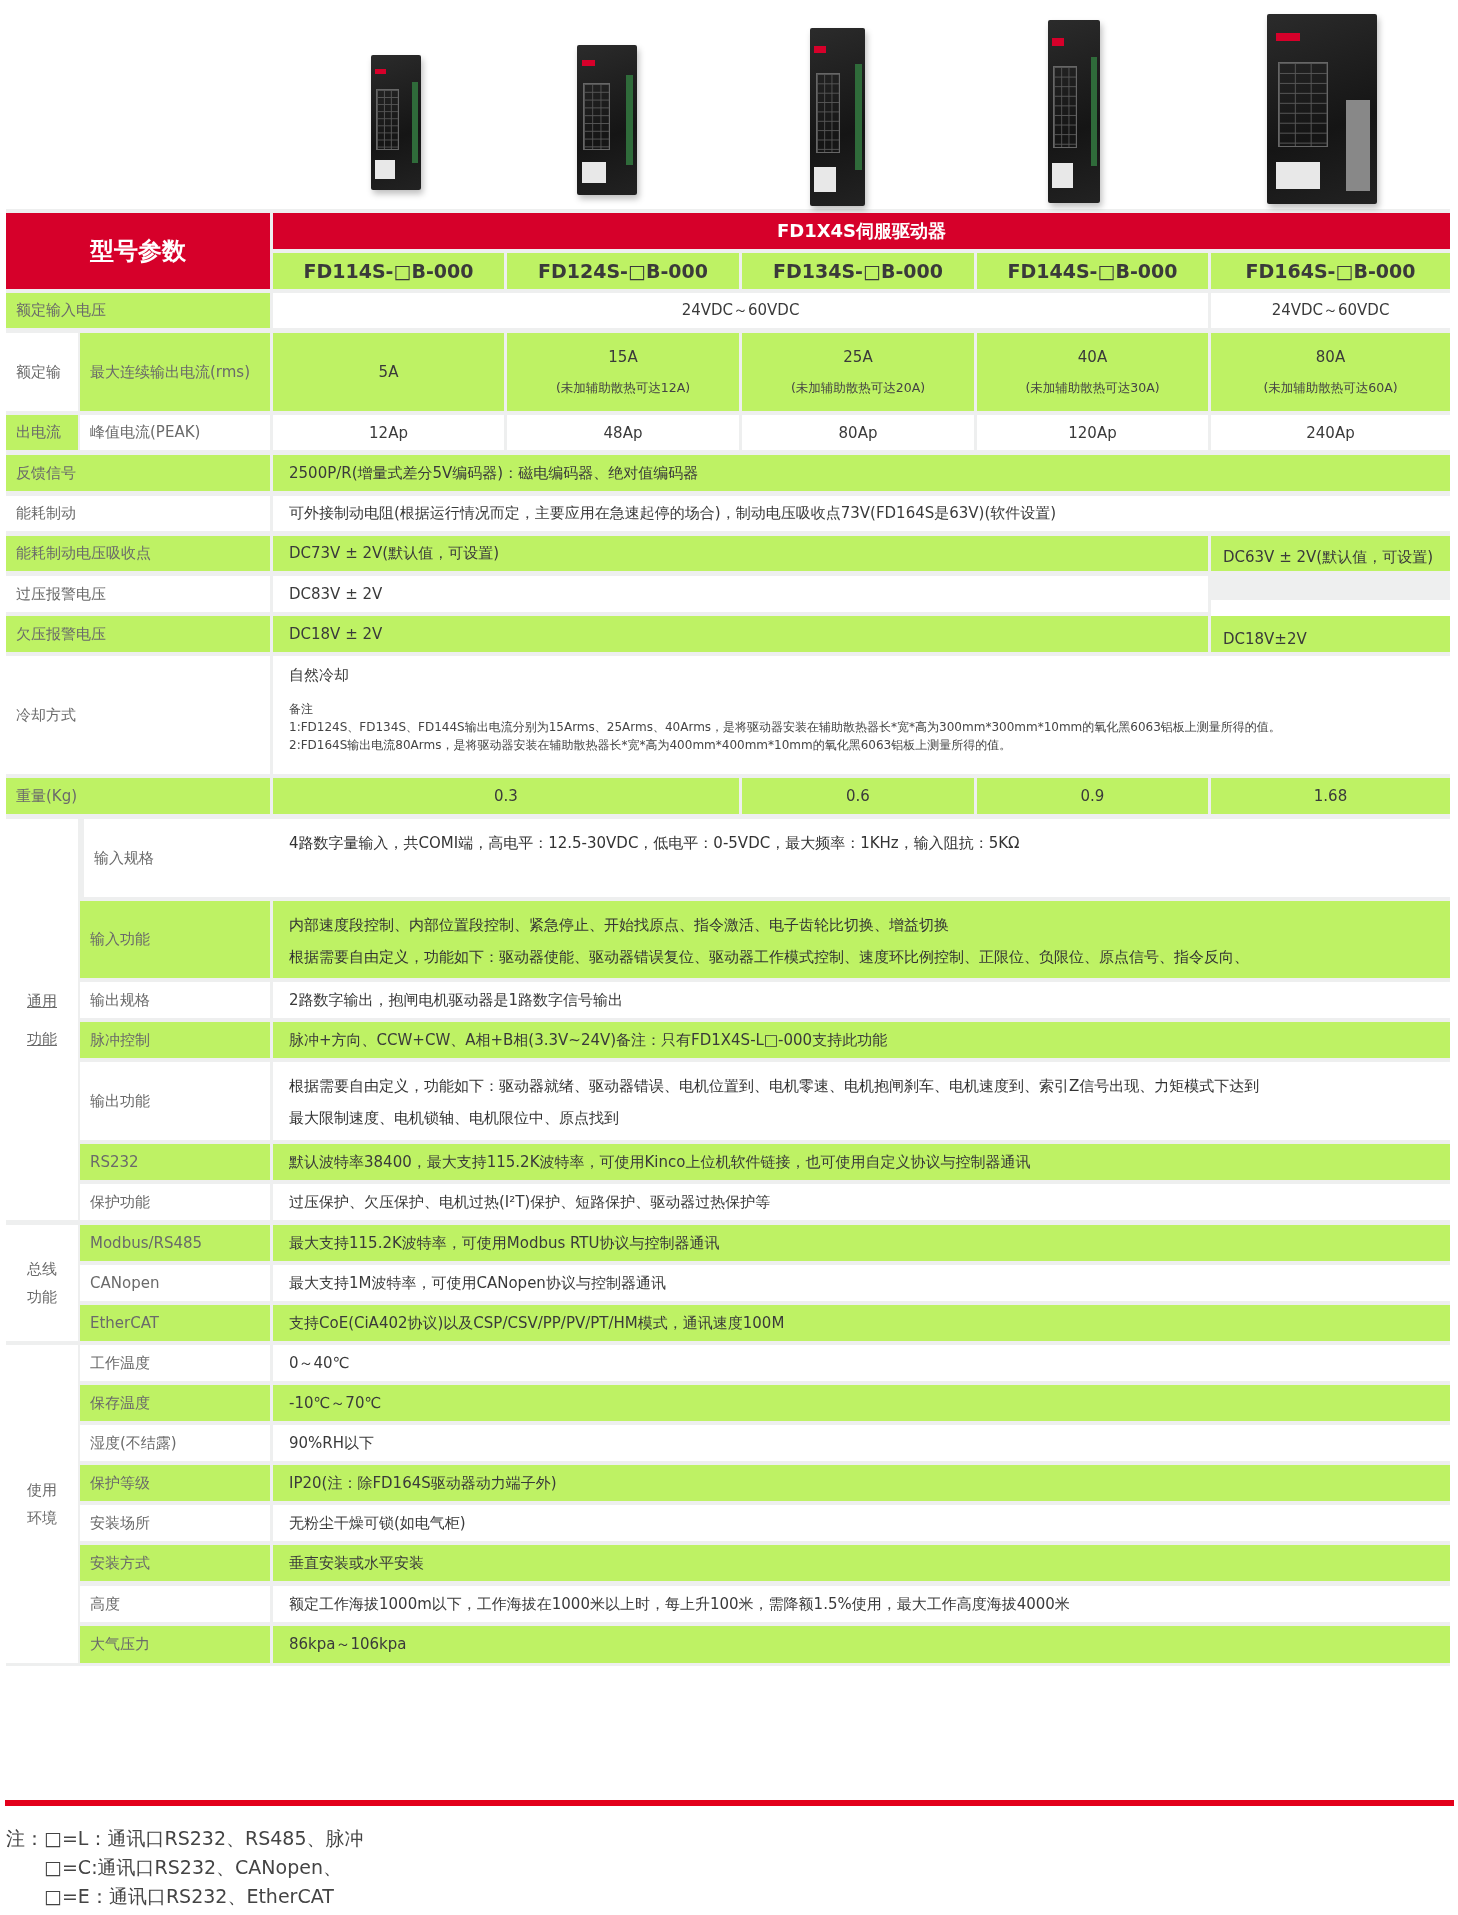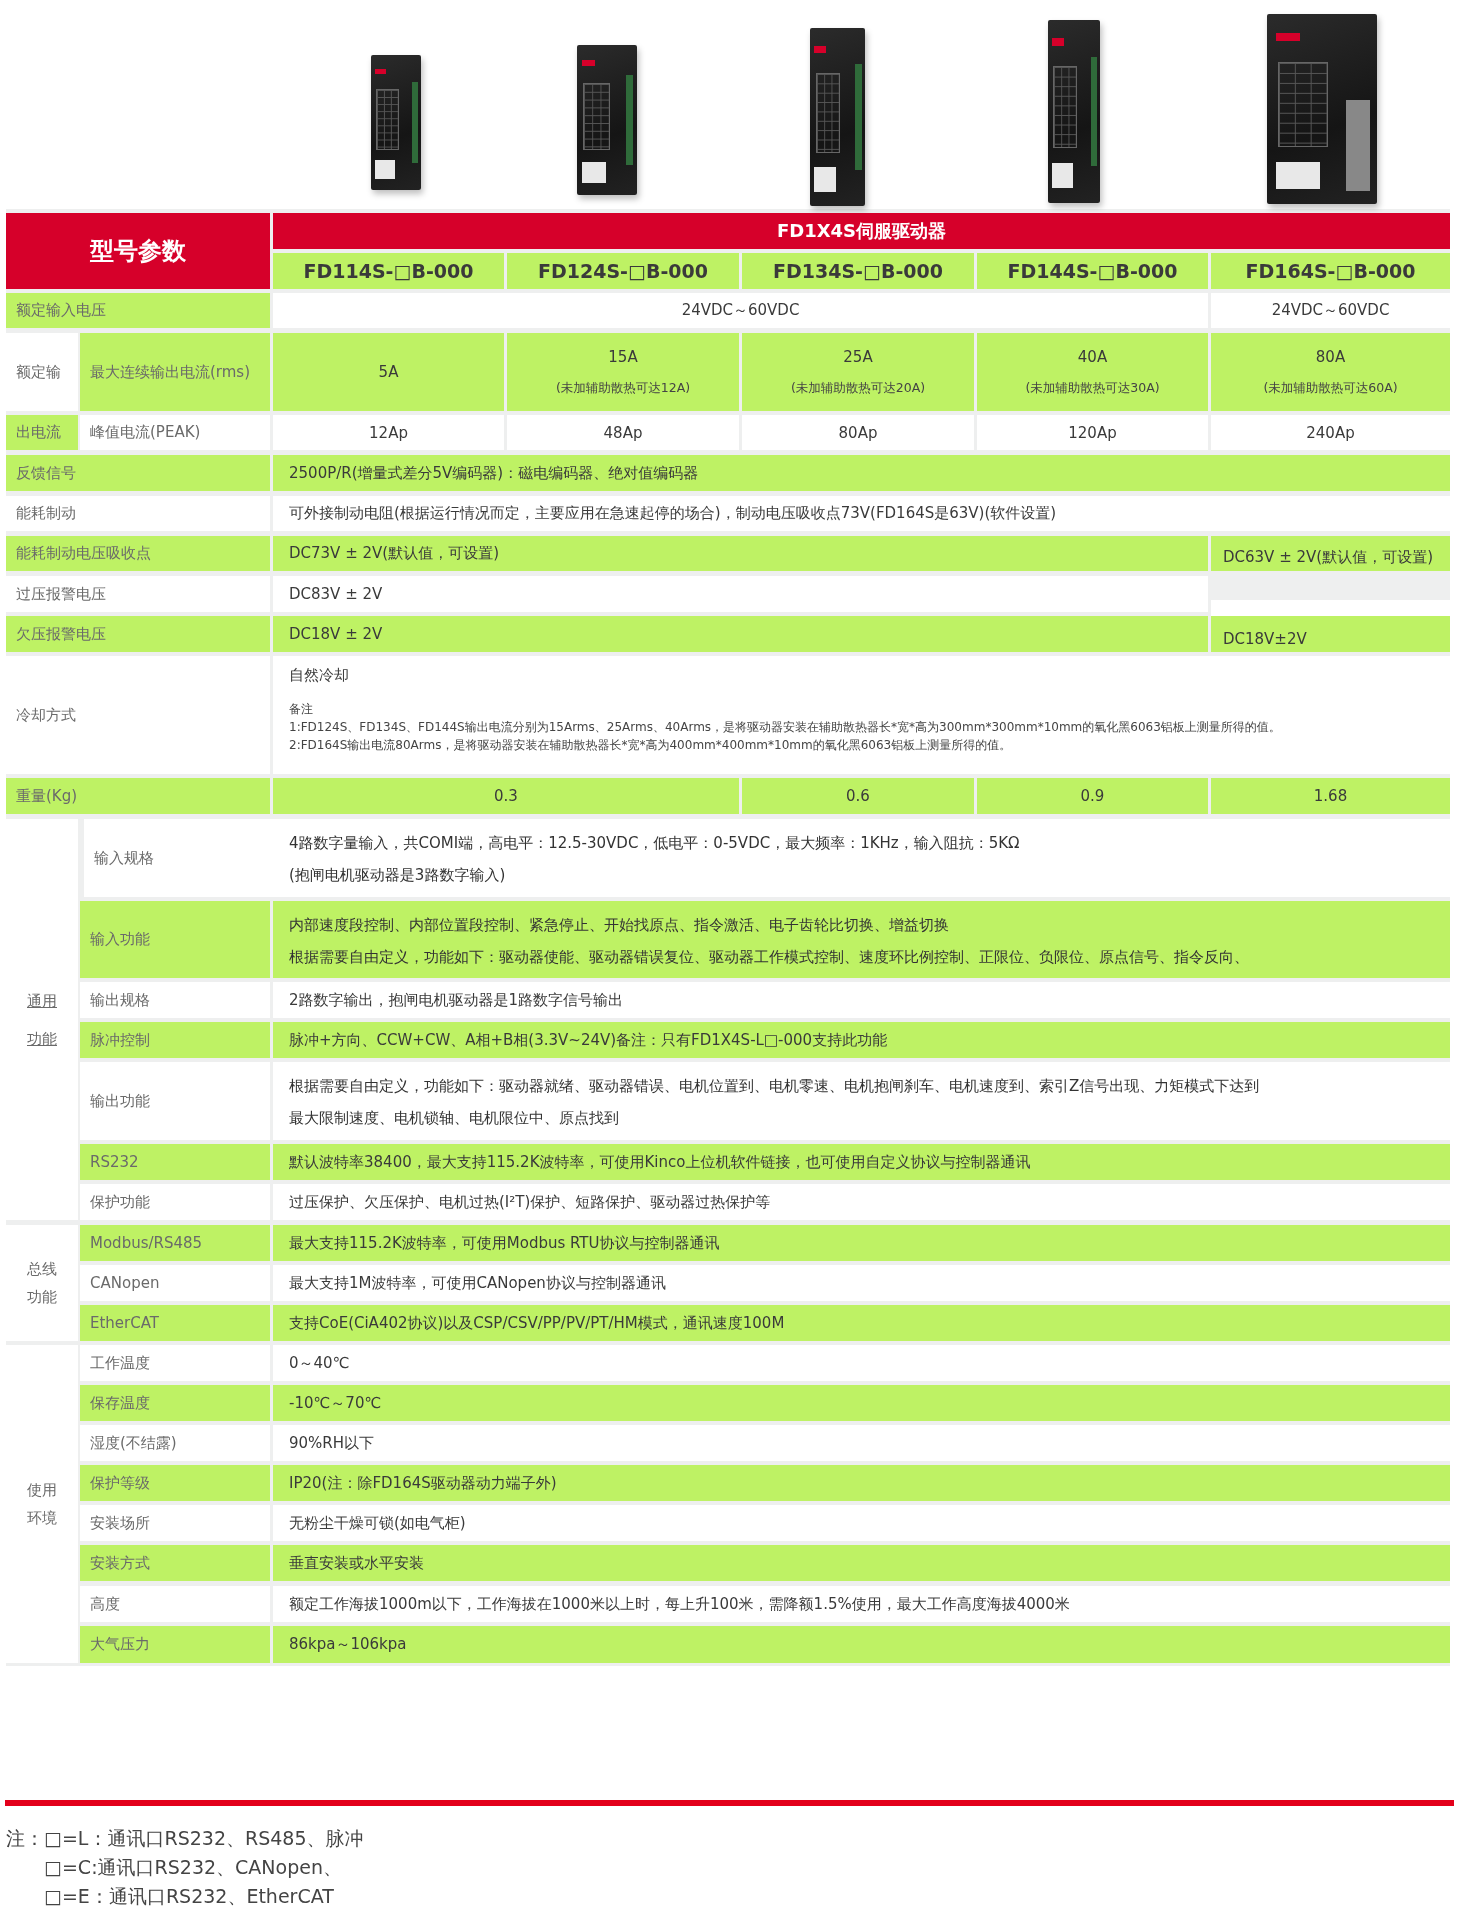--- a/index.html
+++ b/index.html
@@ -144,7 +144,6 @@
 <div class="cell w lbl" style="left:84px;top:819px;width:190px;height:78px;">输入规格</div>
 <div class="abs w" style="left:273px;top:819px;width:1177px;height:78px;padding:8px 16px;font-size:15px;line-height:32px;">
     <div>4路数字量输入，共COMI端，高电平：12.5-30VDC，低电平：0-5VDC，最大频率：1KHz，输入阻抗：5KΩ</div>
-    <div>(抱闸电机驱动器是3路数字输入)</div>
   </div>
 
 <div class="cell g lbl" style="left:80px;top:901px;width:190px;height:77px;">输入功能</div>

